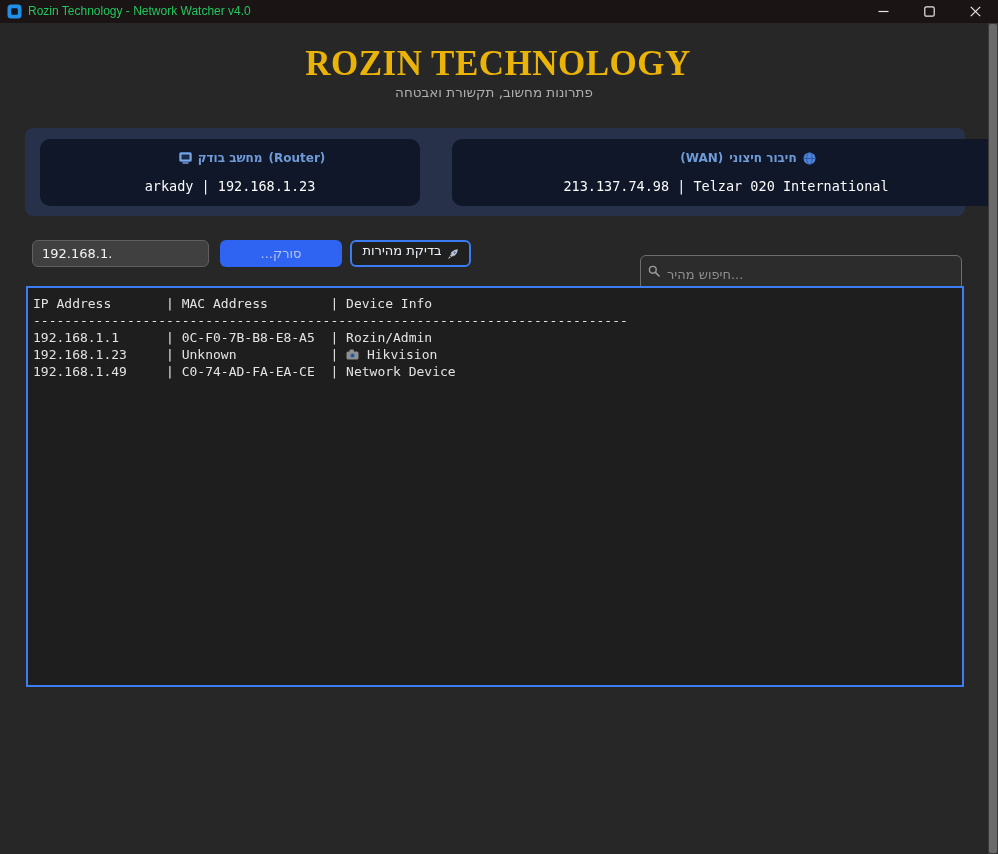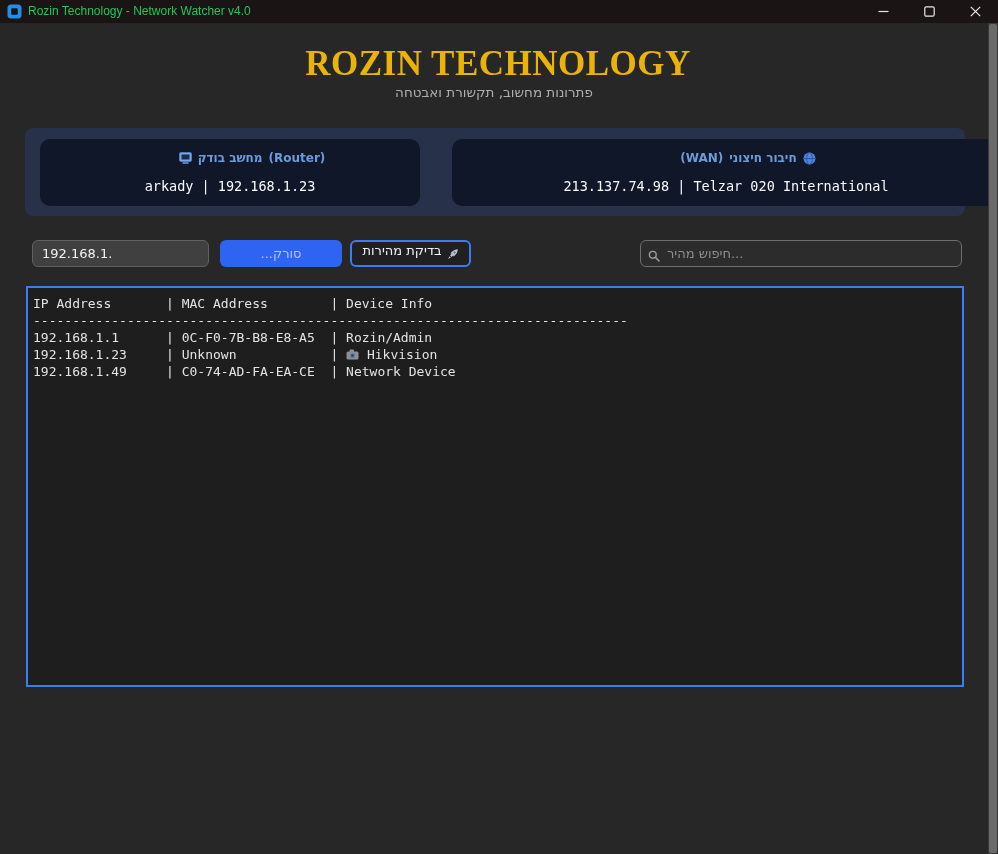--- a/index.html
+++ b/index.html
@@ -62,7 +62,7 @@
     color:#eef2f8;font-size:13px;font-family:"DejaVu Sans",sans-serif;
     display:flex;justify-content:center;gap:5px;
   }
-  .search-wrap{position:absolute;left:640px;top:240px;width:322px;height:27px;}
+  .search-wrap{position:absolute;left:640px;top:255px;width:322px;height:38px;}
   .search-icon{position:absolute;left:8px;top:7px;pointer-events:none;}
   .search-input{
     width:100%;height:100%;box-sizing:border-box;

